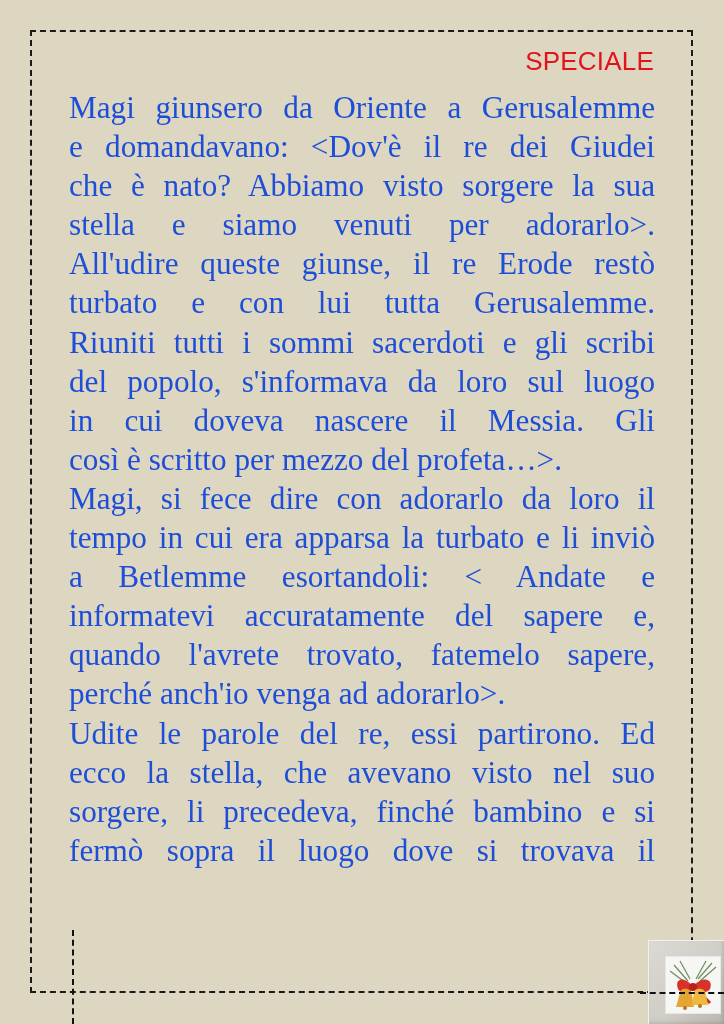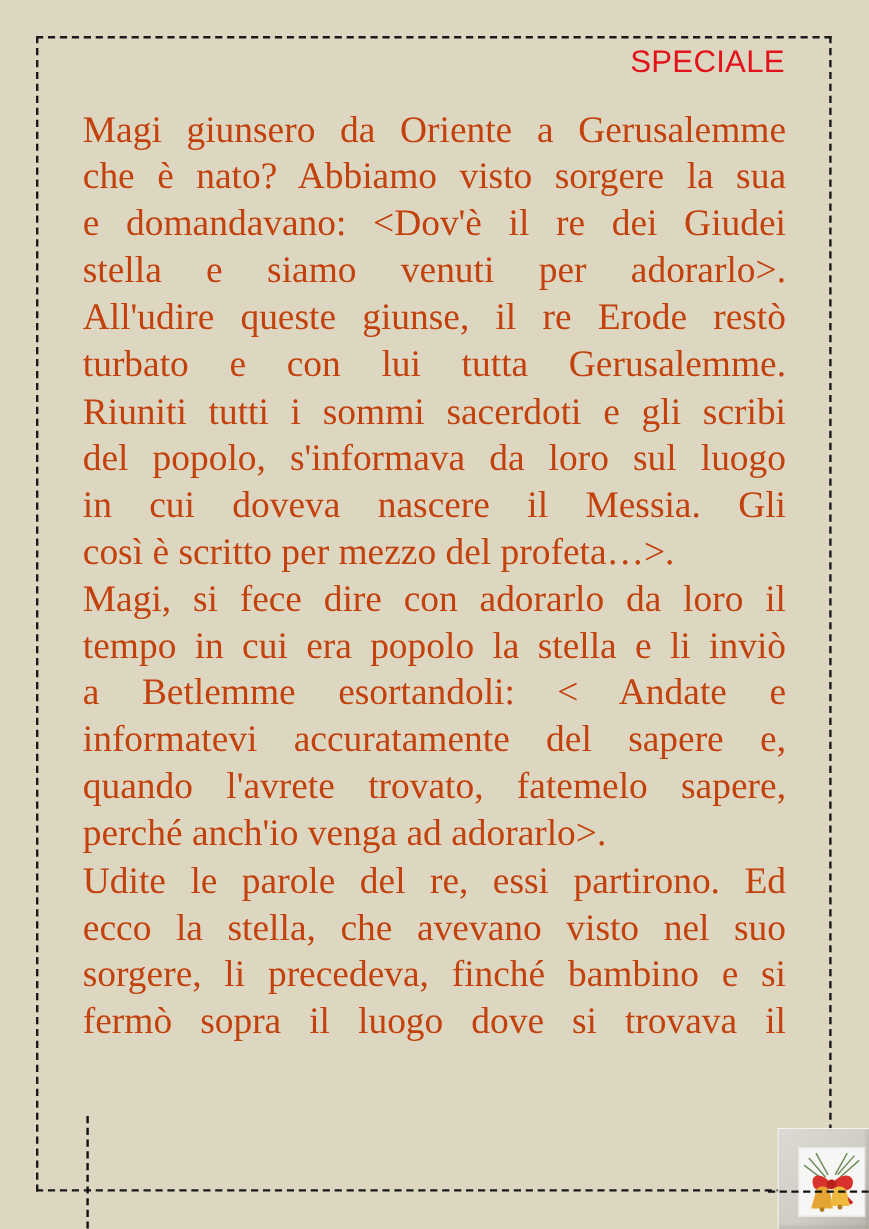--- a/index.html
+++ b/index.html
@@ -13,7 +13,7 @@
     border:2px dashed #1a1a1a;
   }
   .heading {
-    position:absolute; right:70px; top:36px;
+    position:absolute; right:70px; top:46px;
     font-family:"Liberation Sans", sans-serif;
     font-size:26px; color:#e3121b; letter-spacing:0.2px;
   }

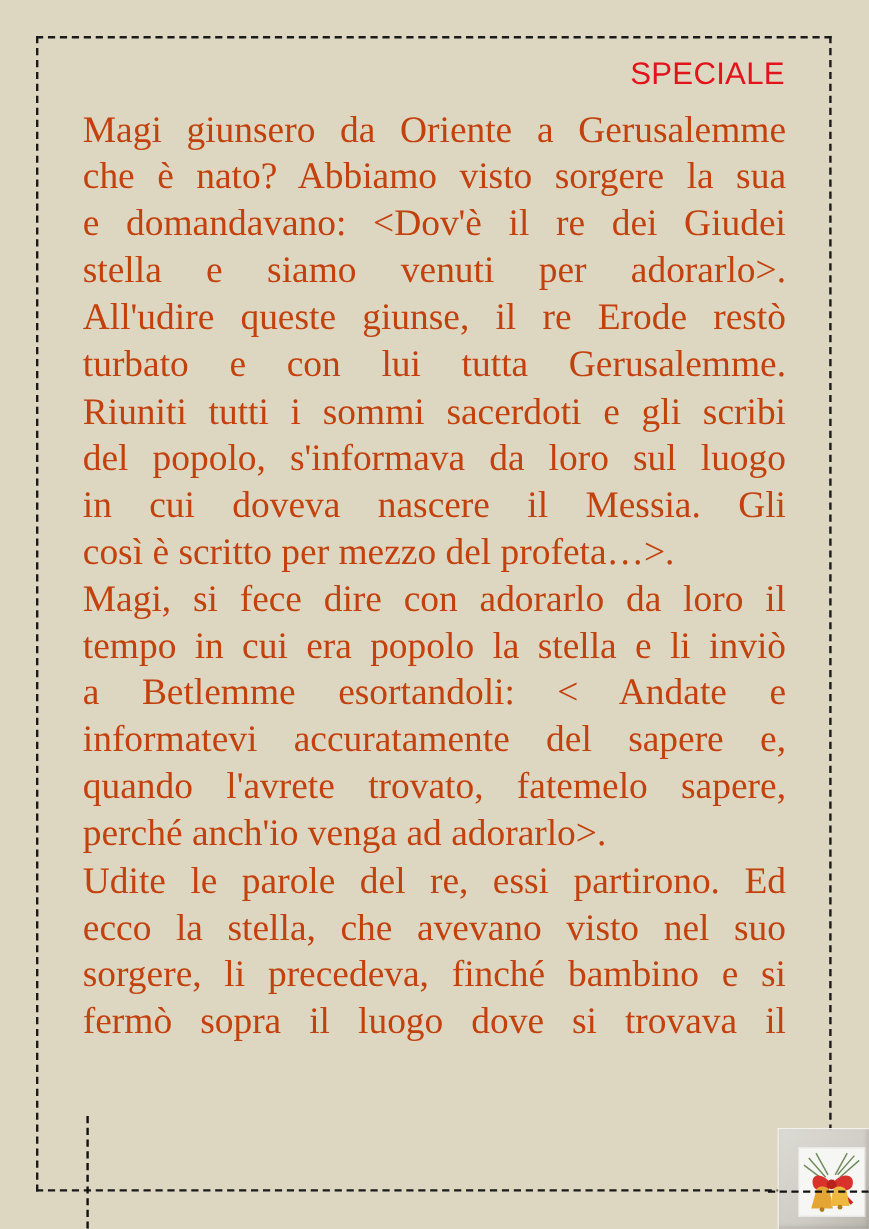--- a/index.html
+++ b/index.html
@@ -20,7 +20,7 @@
   .body-text {
     position:absolute; left:69px; top:88px; width:586px;
     font-family:"Liberation Serif", serif;
-    font-size:31.2px; line-height:39.1px; color:#c2410c;
+    font-size:31.2px; line-height:39.1px; color:#1d4ed8;
   }
   .line {
     display:block; text-align:justify; text-align-last:justify;

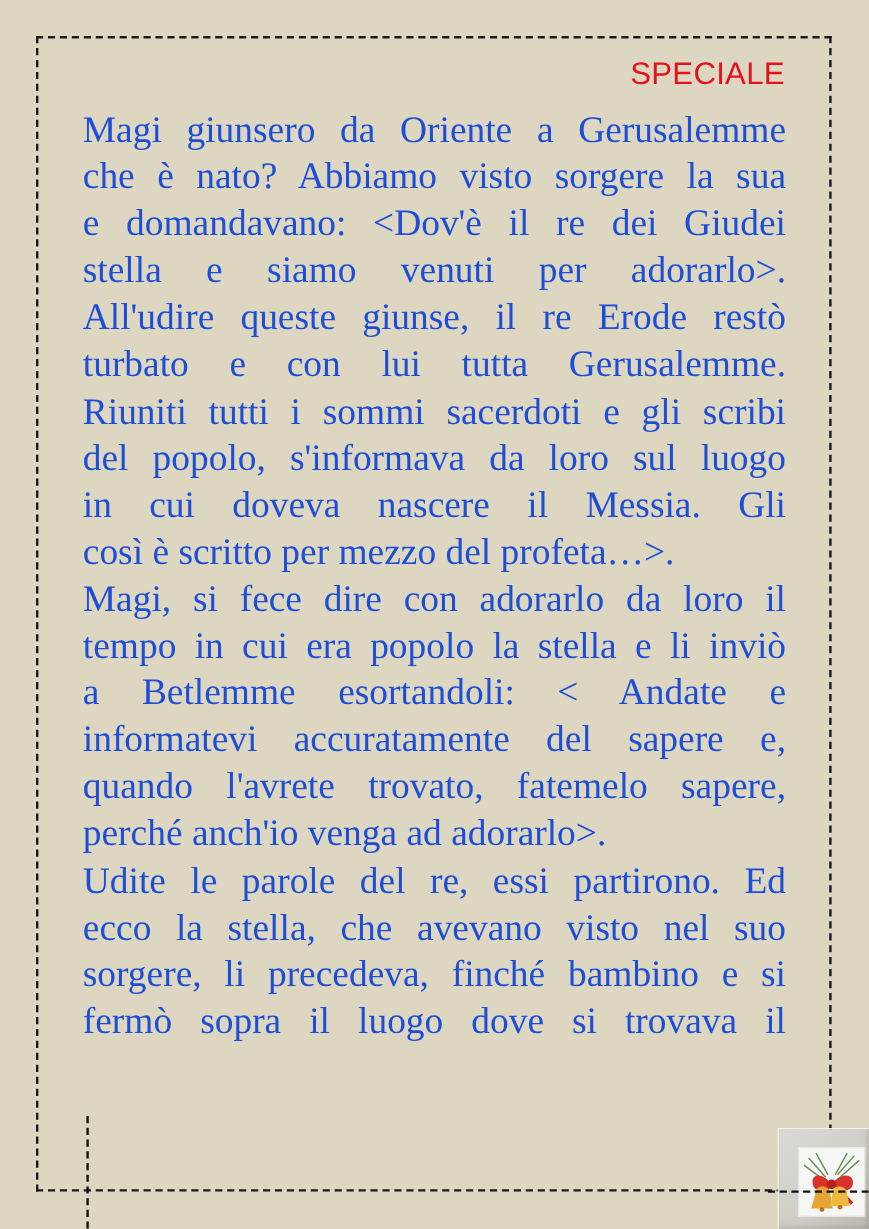--- a/index.html
+++ b/index.html
@@ -55,8 +55,8 @@
 
 <div class="body-text">
   <span class="line">Magi giunsero da Oriente a Gerusalemme</span>
+  <span class="line">e domandavano: &lt;Dov'è il re dei Giudei</span>
   <span class="line">che è nato? Abbiamo visto sorgere la sua</span>
-  <span class="line">e domandavano: &lt;Dov'è il re dei Giudei</span>
   <span class="line">stella e siamo venuti per adorarlo&gt;.</span>
   <span class="line">All'udire queste giunse, il re Erode restò</span>
   <span class="line">turbato e con lui tutta Gerusalemme.</span>

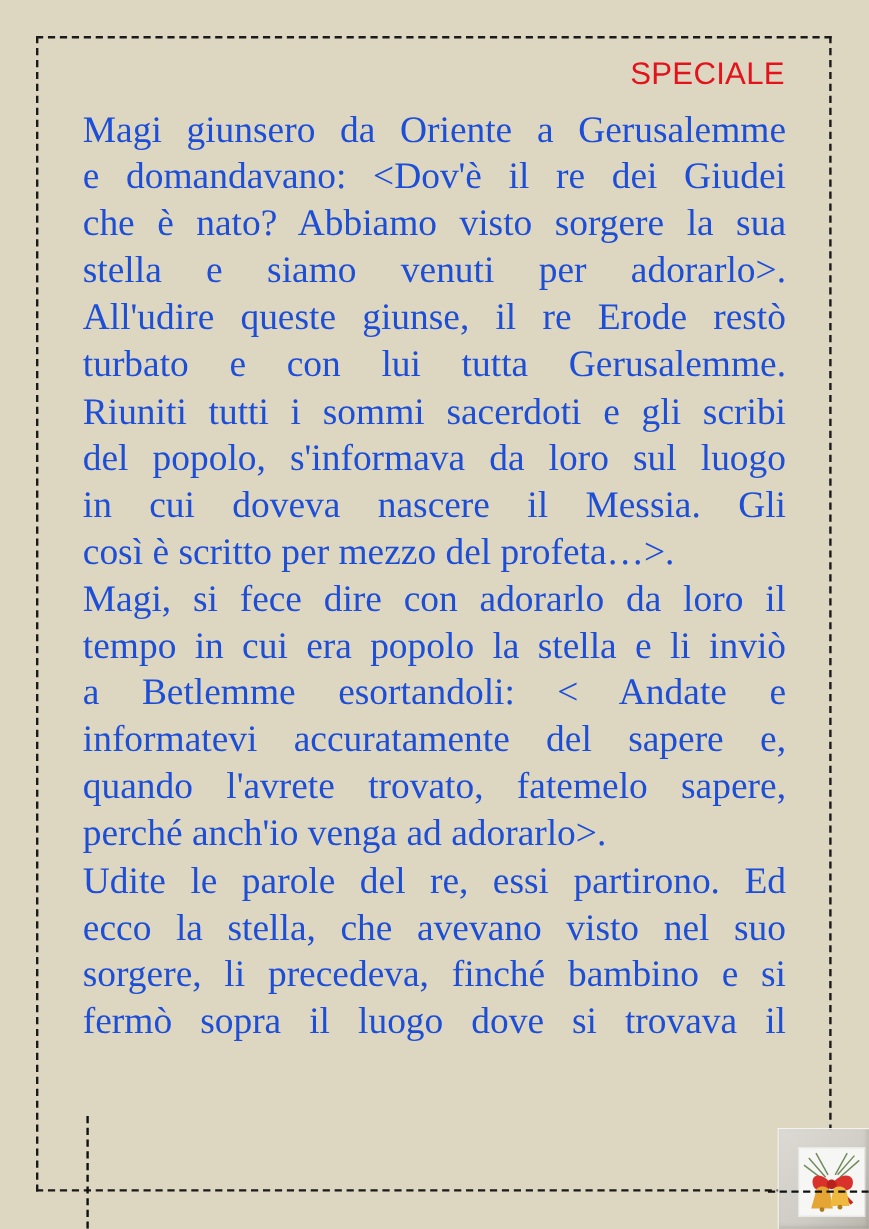--- a/index.html
+++ b/index.html
@@ -65,7 +65,7 @@
   <span class="line">in cui doveva nascere il Messia. Gli</span>
   <span class="line last">così è scritto per mezzo del profeta…&gt;.</span>
   <span class="line">Magi, si fece dire con adorarlo da loro il</span>
-  <span class="line">tempo in cui era popolo la stella e li inviò</span>
+  <span class="line">tempo in cui era apparsa la turbato e li inviò</span>
   <span class="line">a Betlemme esortandoli: &lt; Andate e</span>
   <span class="line">informatevi accuratamente del sapere e,</span>
   <span class="line">quando l'avrete trovato, fatemelo sapere,</span>

